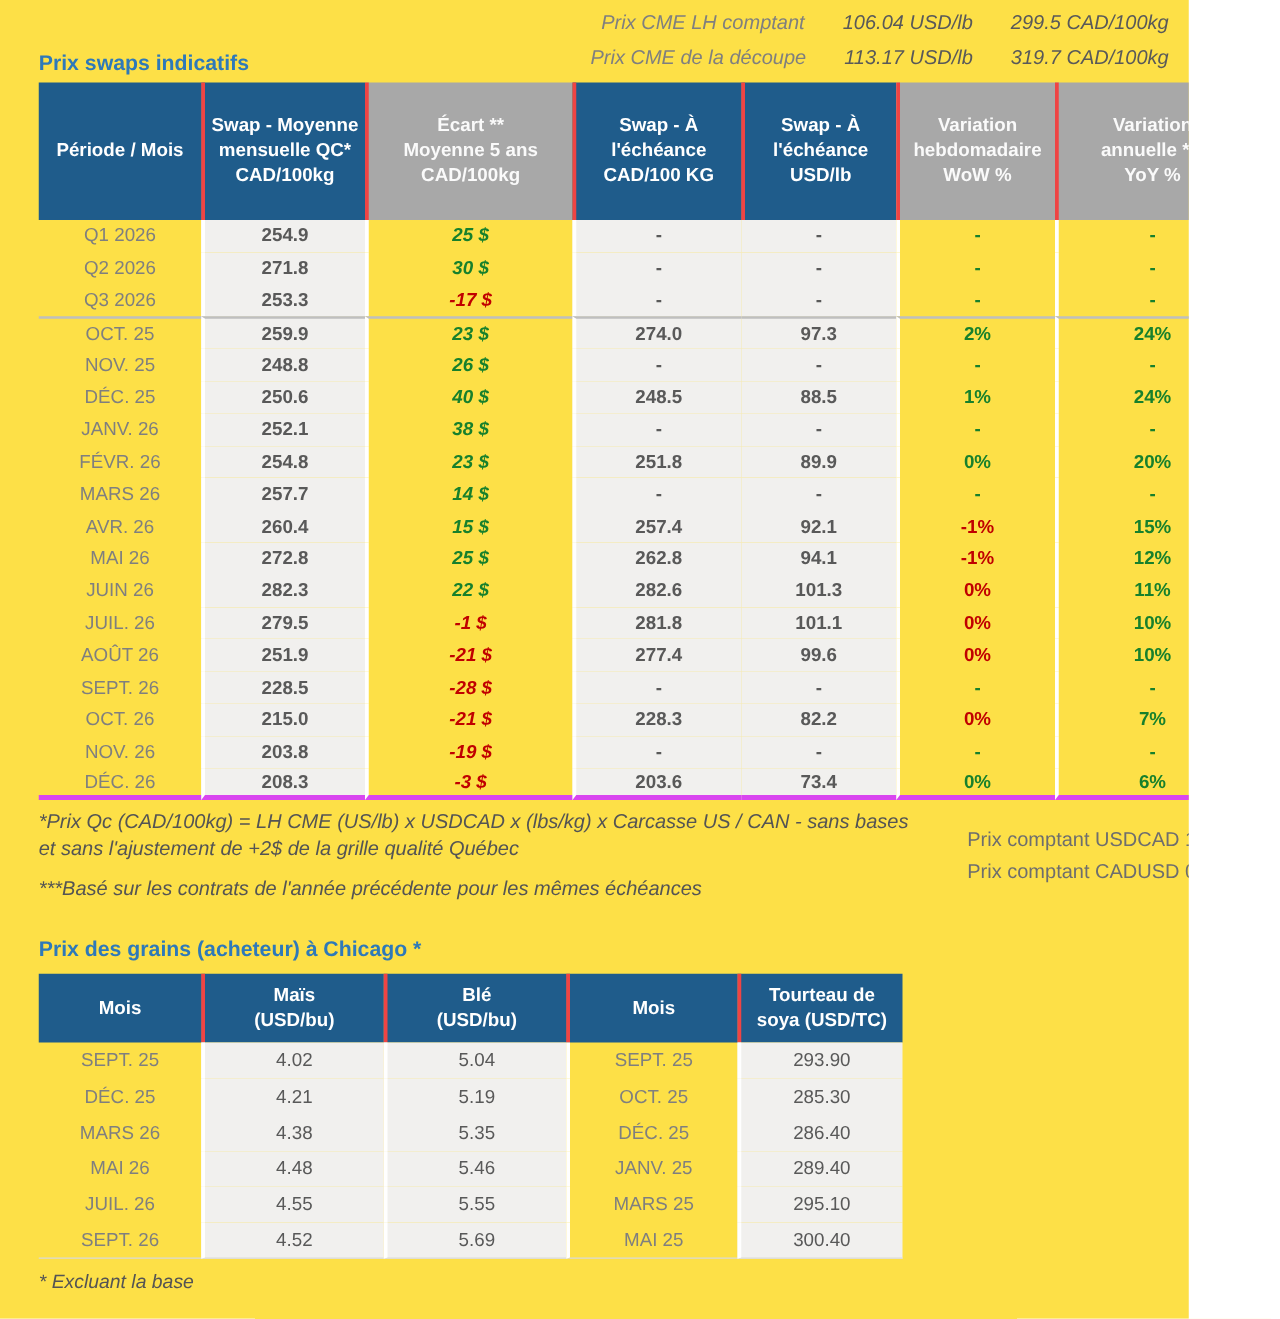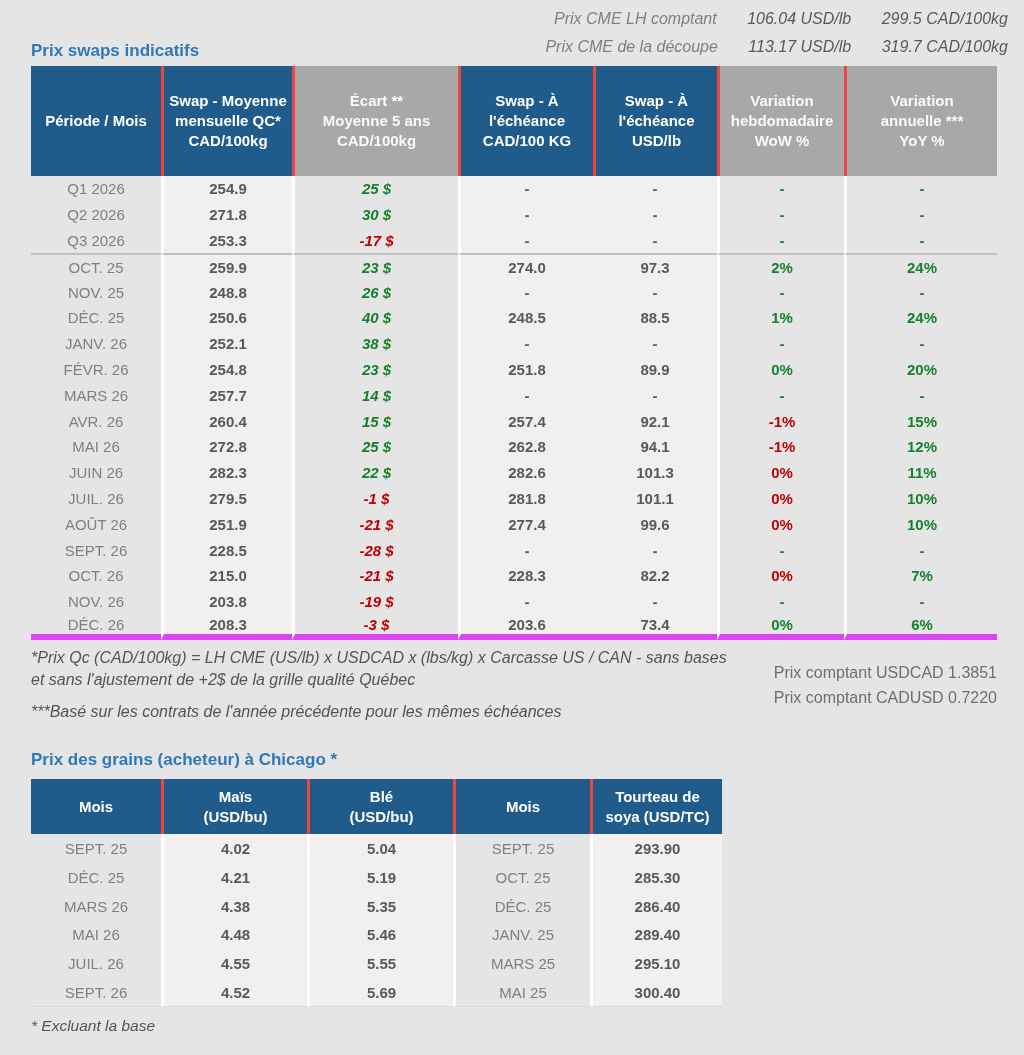--- a/index.html
+++ b/index.html
@@ -4,7 +4,7 @@
 <style>
   html,body{margin:0;padding:0;background:#fff;}
   .page{
-    width:1024px;height:1055px;background:#e5e5e5;overflow:hidden;position:relative;
+    width:951px;height:1055px;background:#fde047;overflow:hidden;position:relative;
     font-family:"Liberation Sans","DejaVu Sans",sans-serif;
   }
   

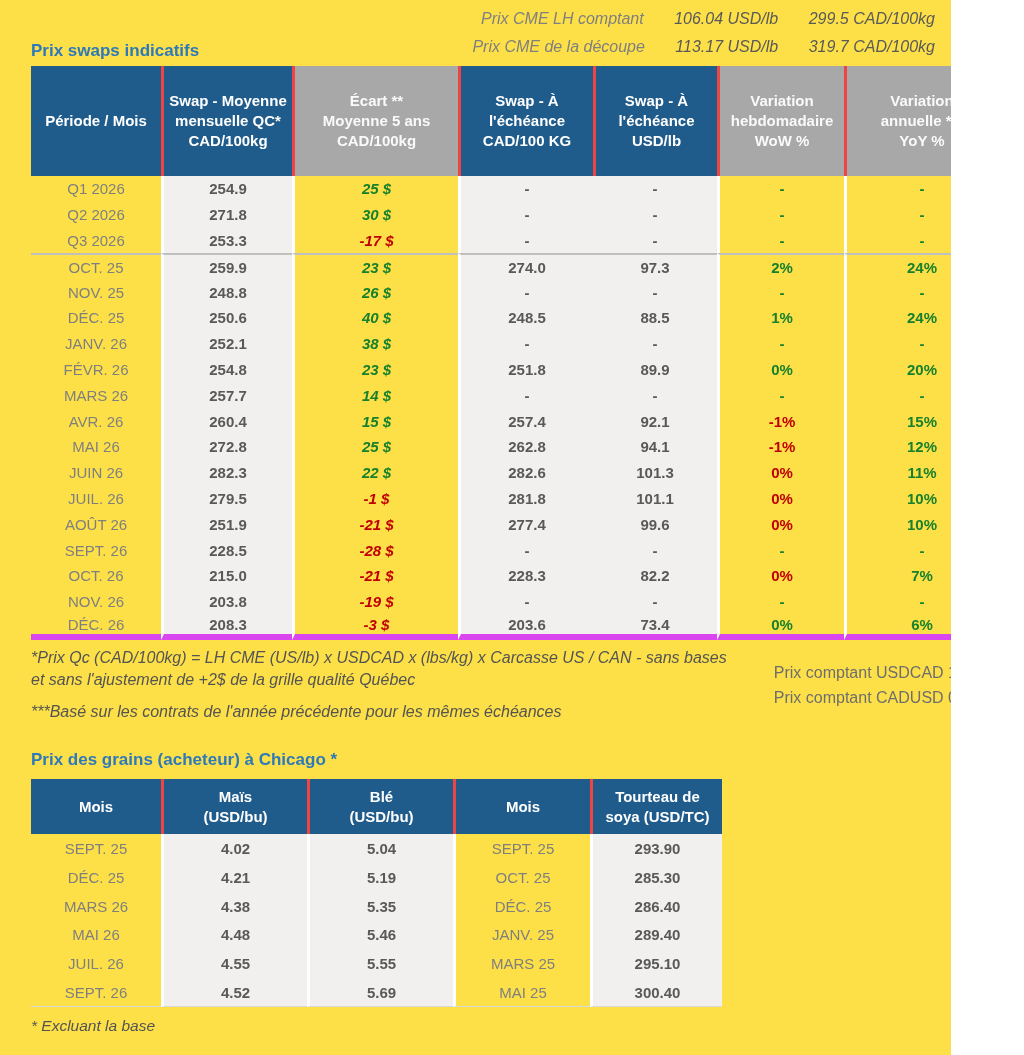--- a/index.html
+++ b/index.html
@@ -40,7 +40,7 @@
   .green{color:var(--green);}
   .red{color:var(--red);}
   tr.sep td{border-top:2px solid #bfbfbf;}
-  .swaps tbody tr:last-child td{border-bottom:6px solid #d946ef;}
+  .swaps tbody tr:last-child td{border-bottom:4px solid #d946ef;}
   
   .notes{position:relative;margin:7px 0 0 31px;width:966px;}
   .note{font-style:italic;color:#545454;font-size:16px;line-height:1.35;}

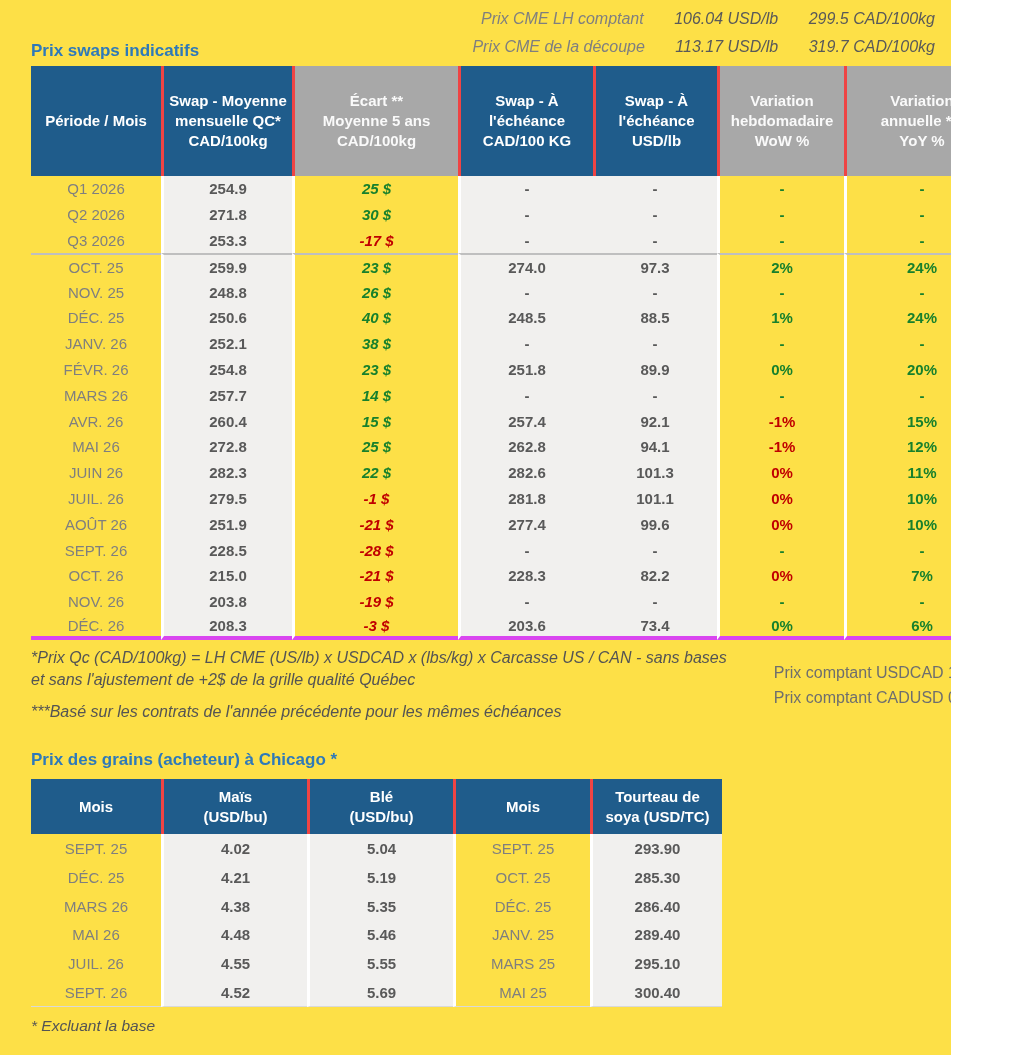--- a/index.html
+++ b/index.html
@@ -56,7 +56,7 @@
   .grains th{height:55px;}
   .grains tbody td{height:28.8px;}
   td.c-mois{color:var(--textMuted);}
-  td.c-val{font-weight:bold;background:var(--cellGray);}
+  td.c-val{font-weight:normal;background:var(--cellGray);}
   .grains tbody tr:last-child td{border-bottom:1px solid #d9d9d9;}
   .grains-note{margin:10px 0 0 31px;font-style:italic;color:#545454;font-size:15.5px;}
 </style>

